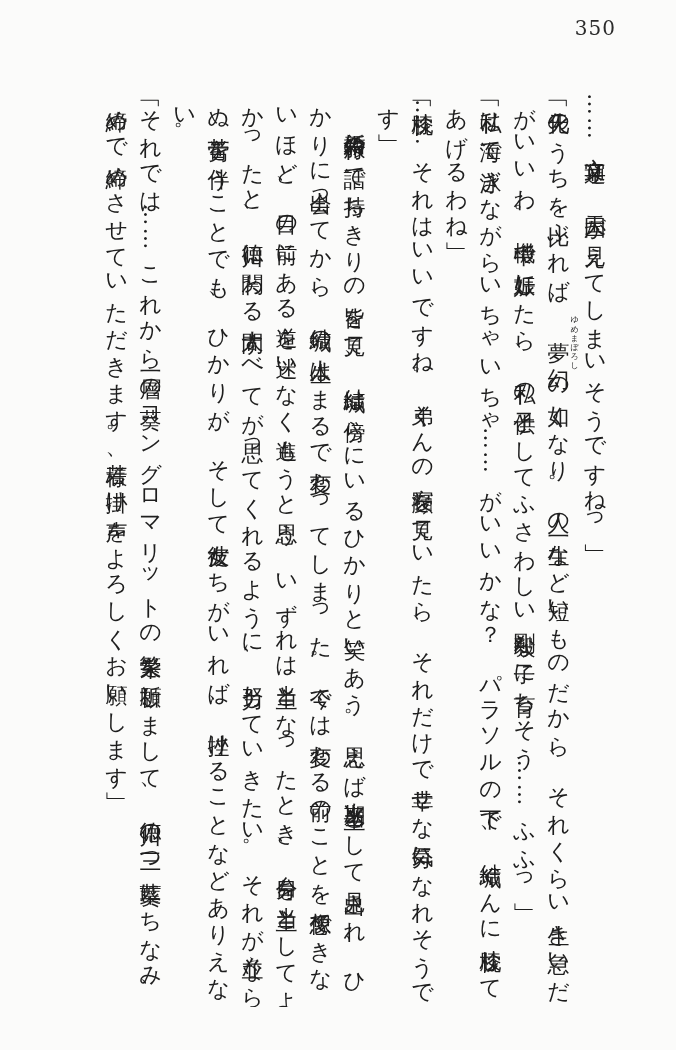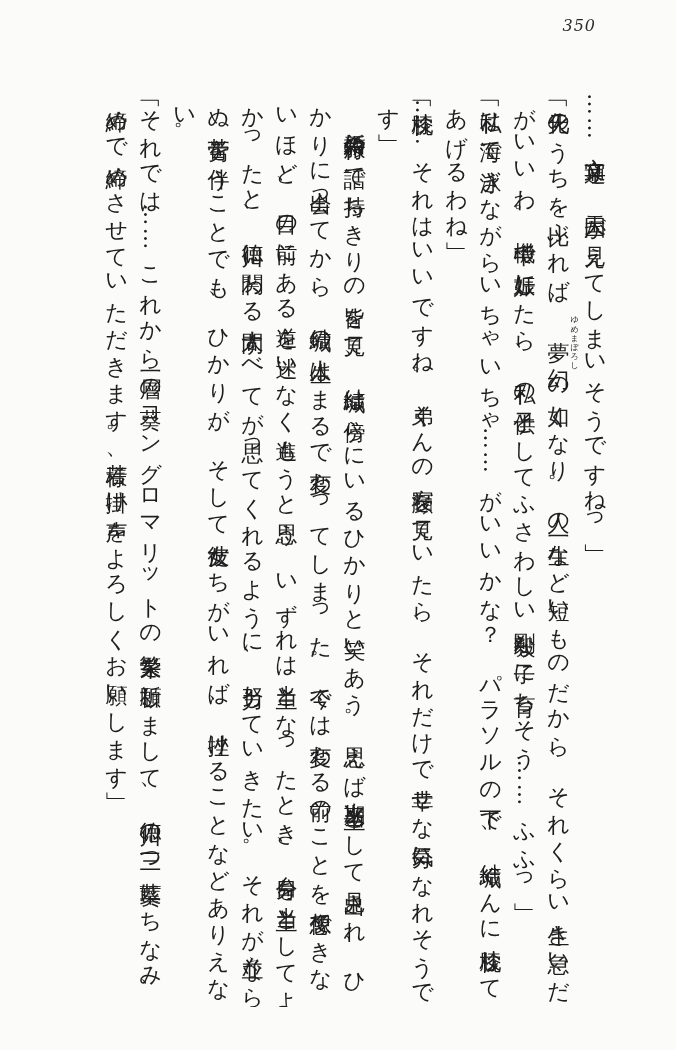--- a/index.html
+++ b/index.html
@@ -22,9 +22,8 @@
   .page-number {
     position: absolute;
     top: 16px;
-    right: 80px;
-    font-size: 16px;
-    font-style: italic;
+    right: 60px;
+    font-size: 20px;
     color: #2b2b2b;
     letter-spacing: 1px;
   }

